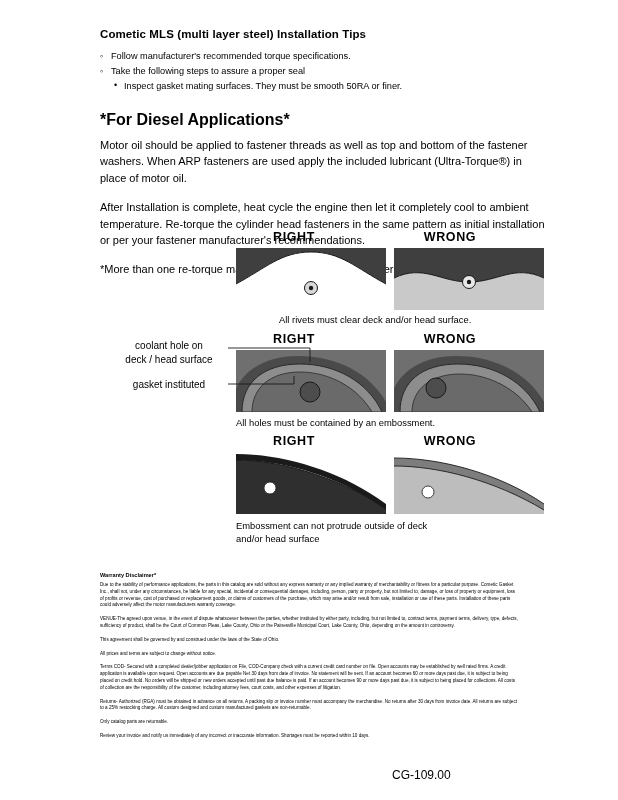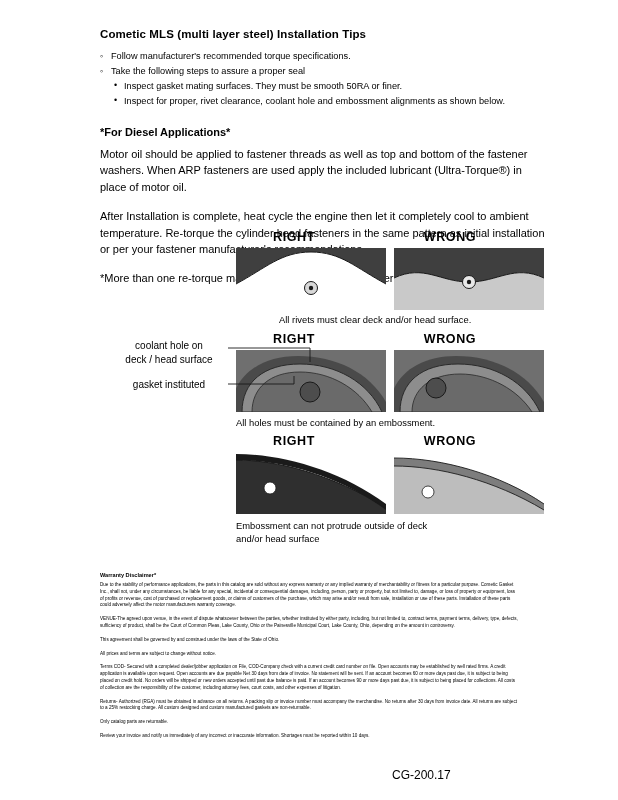--- a/index.html
+++ b/index.html
@@ -157,7 +157,6 @@
     </ul>
     <ul class="subbullets">
       <li>Inspect gasket mating surfaces.  They must be smooth 50RA or finer.</li>
-      <li>Inspect for proper, rivet clearance, coolant hole and embossment alignments as shown below.</li>
     </ul>
 
     <h2 class="subtitle">*For Diesel Applications*</h2>

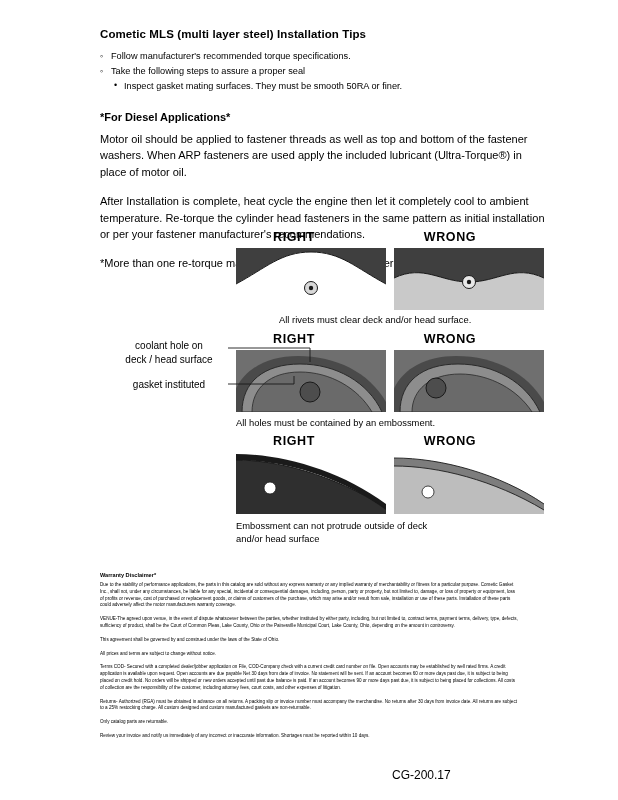--- a/index.html
+++ b/index.html
@@ -71,7 +71,7 @@
     font-size: 9px;
   }
   h2.subtitle {
-    font-size: 11px;
+    font-size: 16px;
     font-weight: bold;
     margin: 17px 0 8px 0;
   }

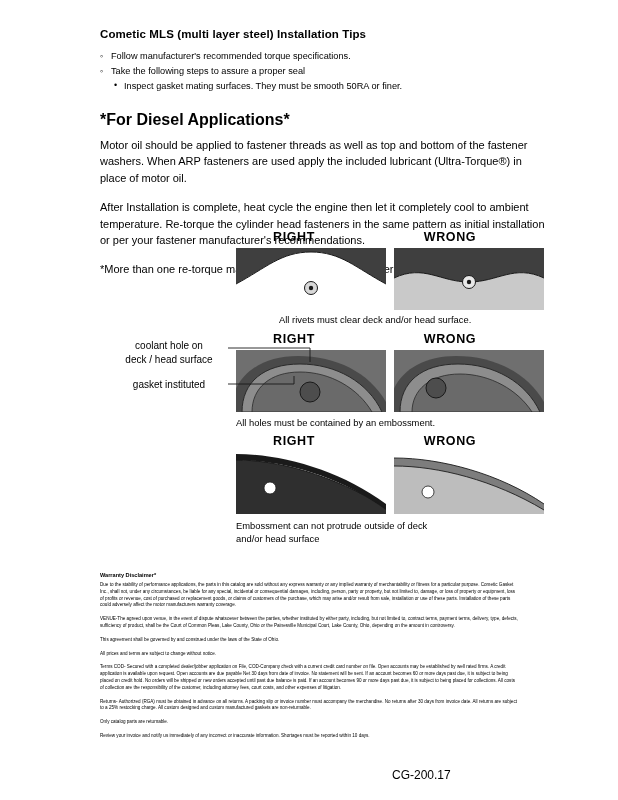--- a/index.html
+++ b/index.html
@@ -271,7 +271,7 @@
     <p>Review your invoice and notify us immediately of any incorrect or inaccurate information.  Shortages must be reported within 10 days.</p>
   </div>
 
-  <div class="docnum">CG-200.17</div>
+  <div class="docnum">CG-109.00</div>
 
 </div>
 

